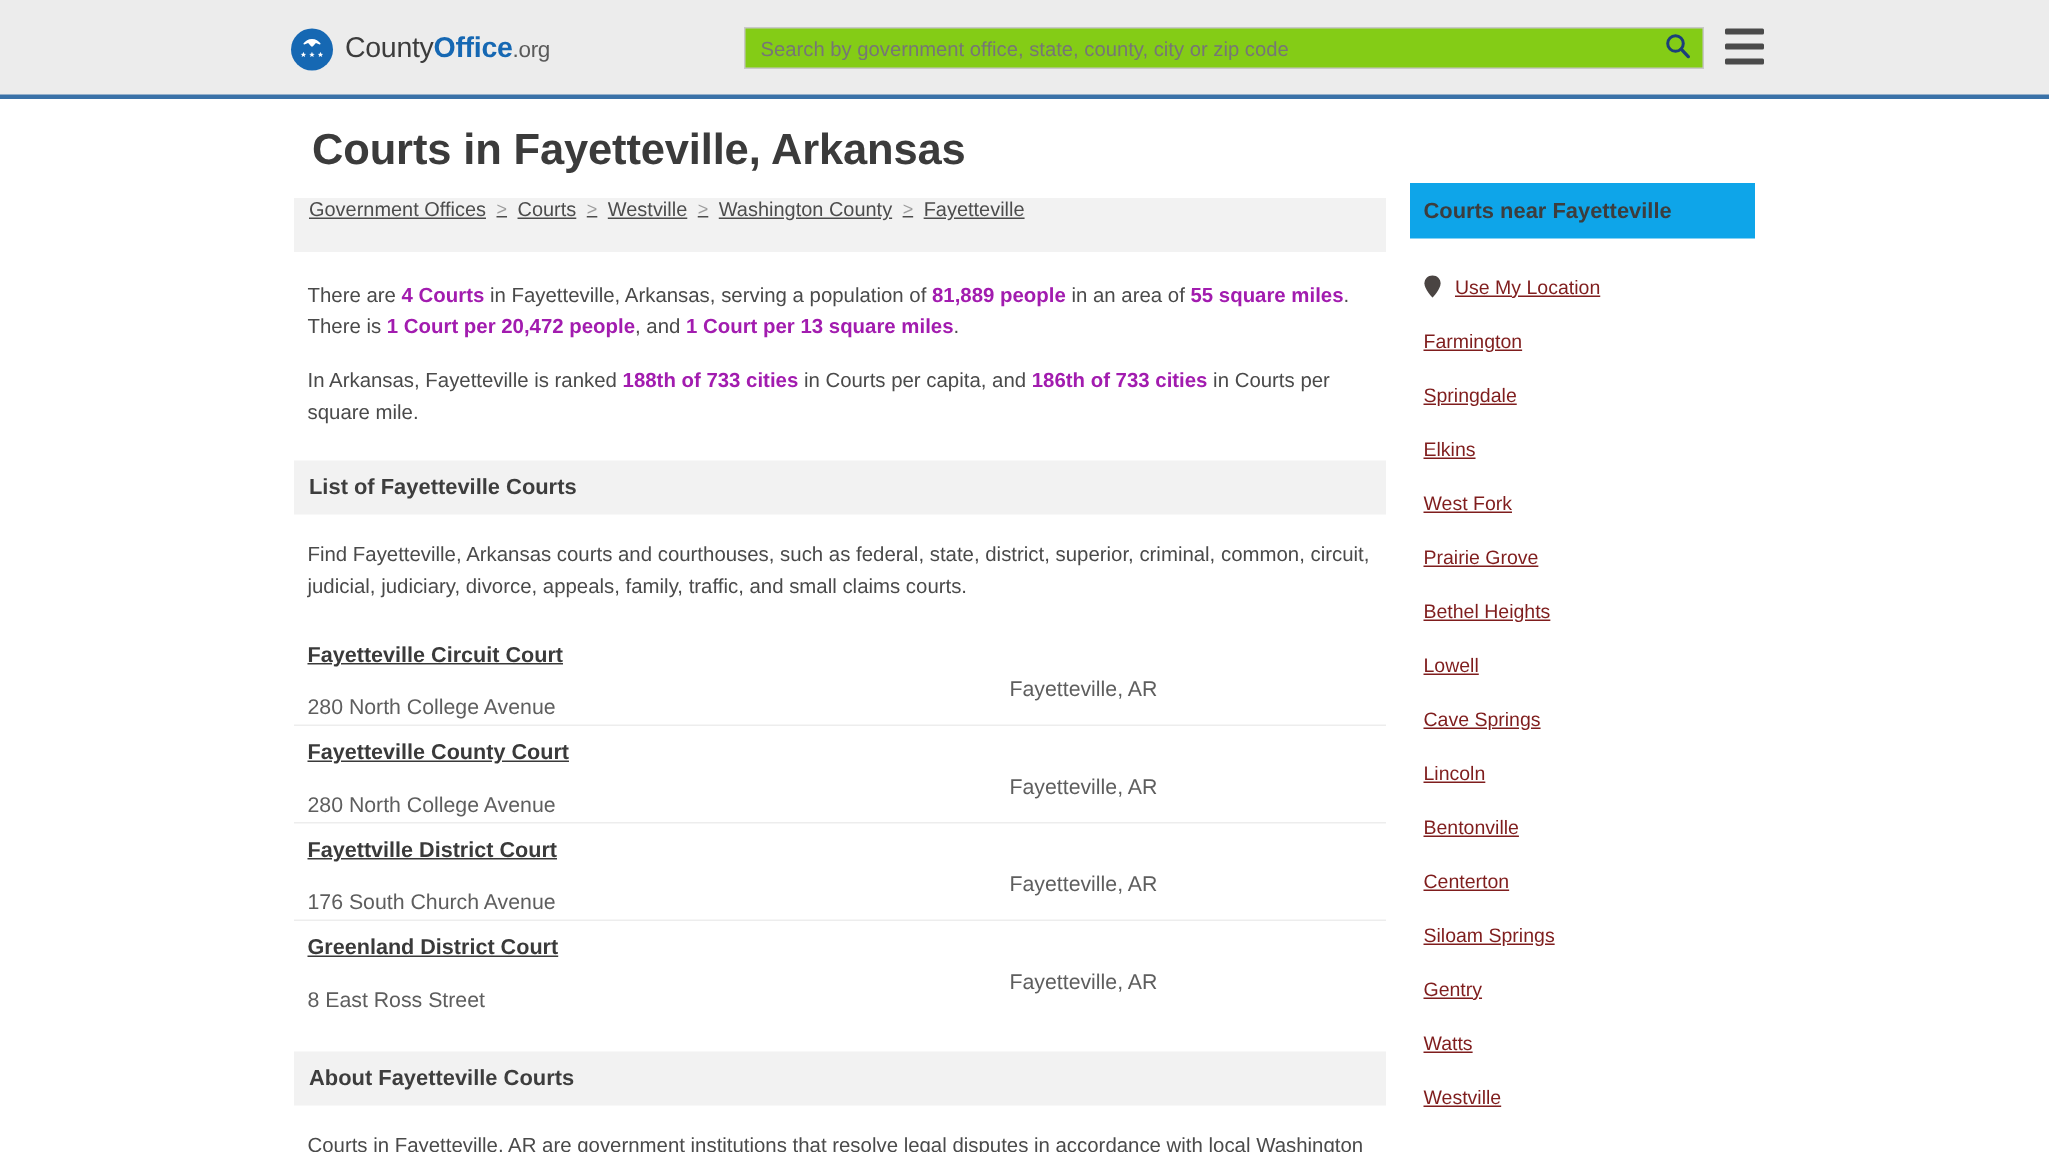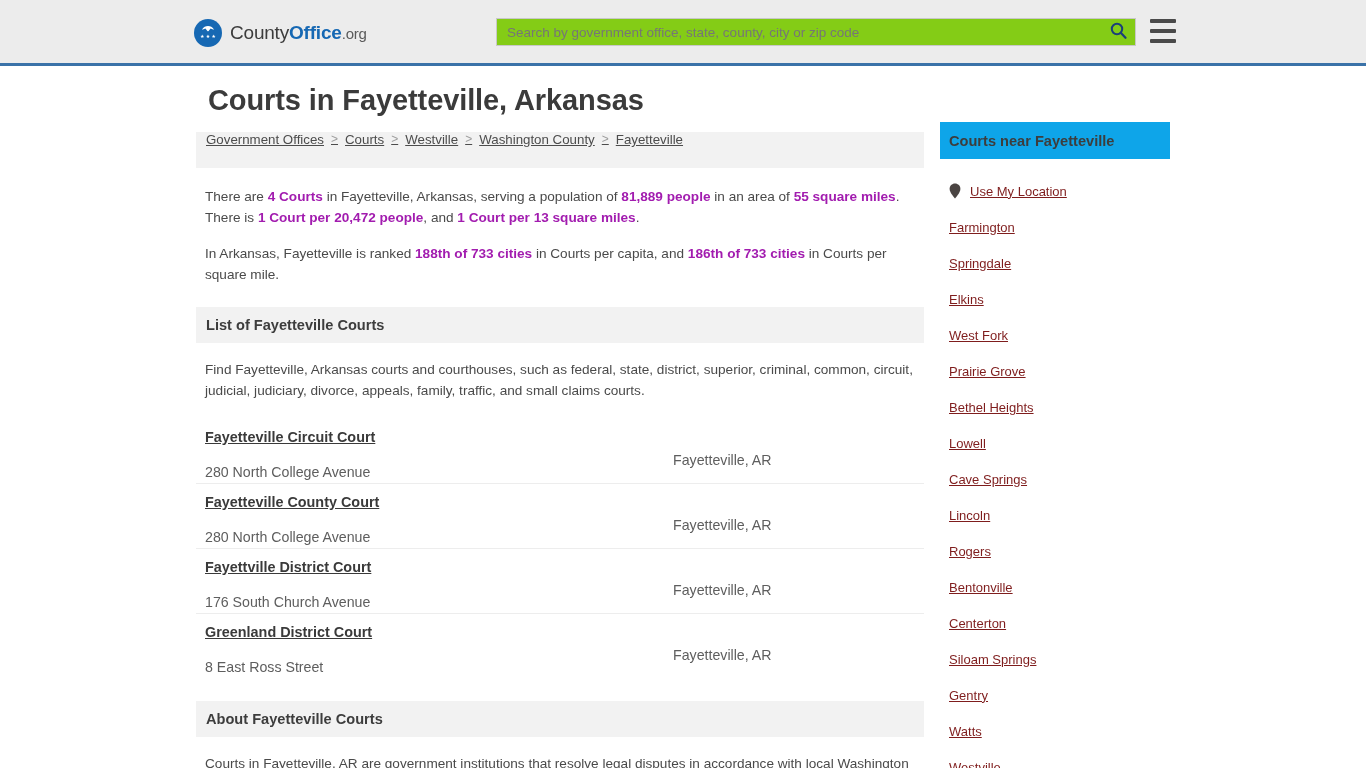--- a/index.html
+++ b/index.html
@@ -349,9 +349,6 @@
           <a>Lincoln</a>
         </li>
         <li>
-          <a>Rogers</a>
-        </li>
-        <li>
           <a>Bentonville</a>
         </li>
         <li>

